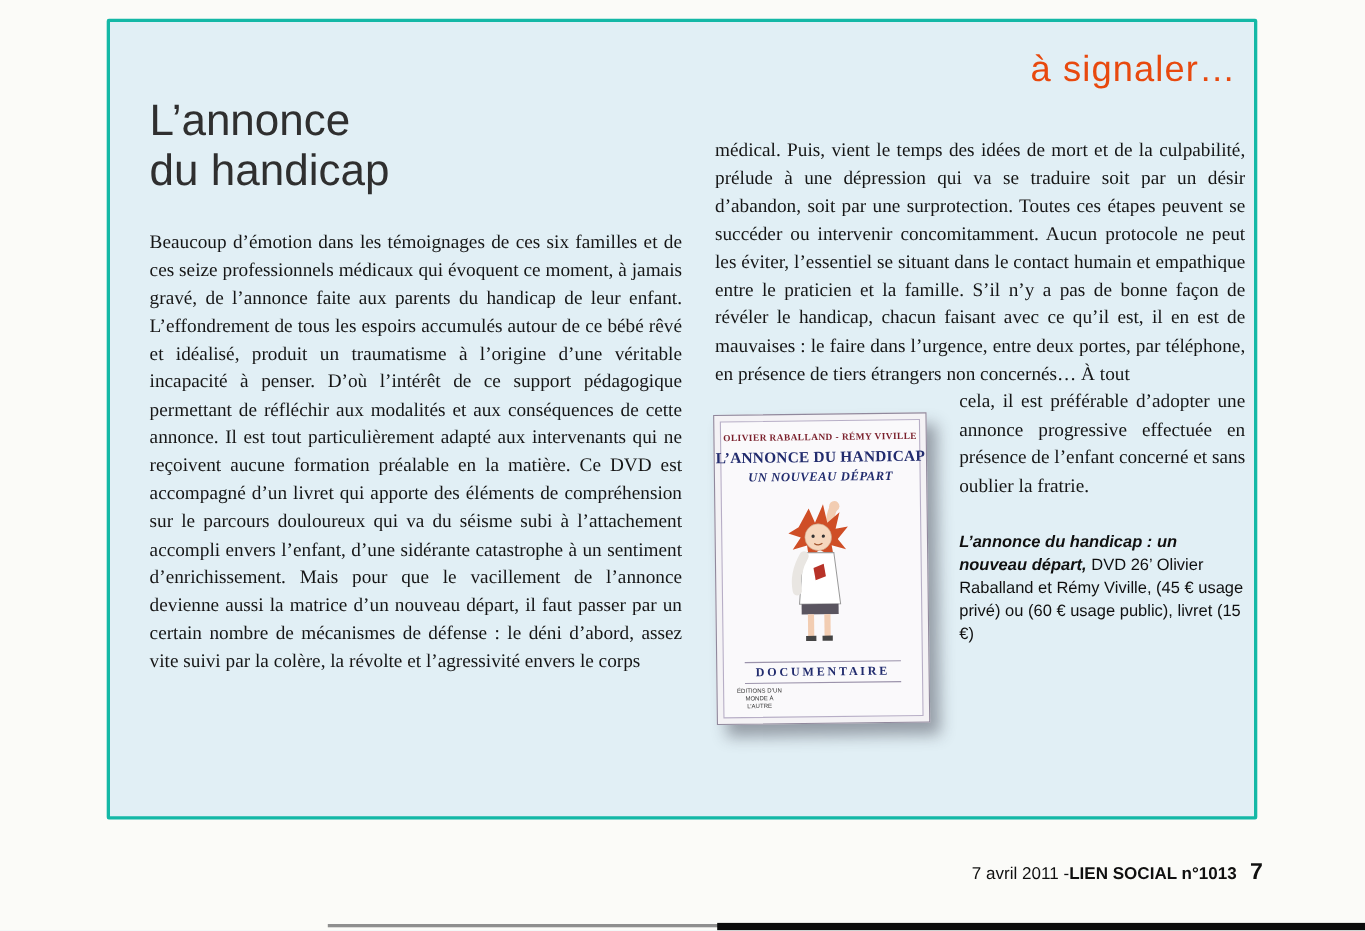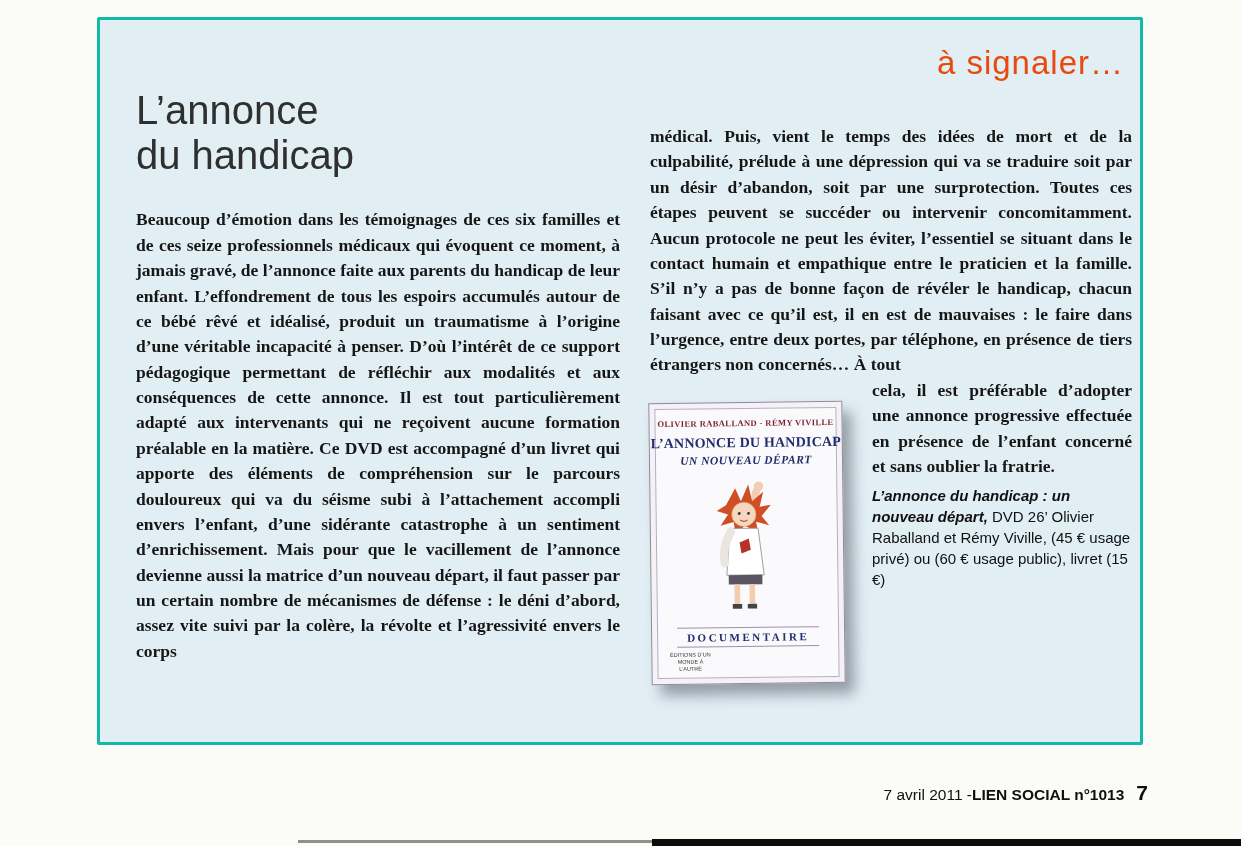--- a/index.html
+++ b/index.html
@@ -41,7 +41,7 @@
   .body {
     margin: 0; font-size: 17.5px; line-height: 1.45;
     text-align: justify; color: #161616;
-    hyphens: auto; font-weight: bold; -webkit-hyphens: auto;
+    hyphens: auto; -webkit-hyphens: auto;
   }
   .col-left .body { margin-top: 29px; }
   .col-right .first { margin-top: 36px; }

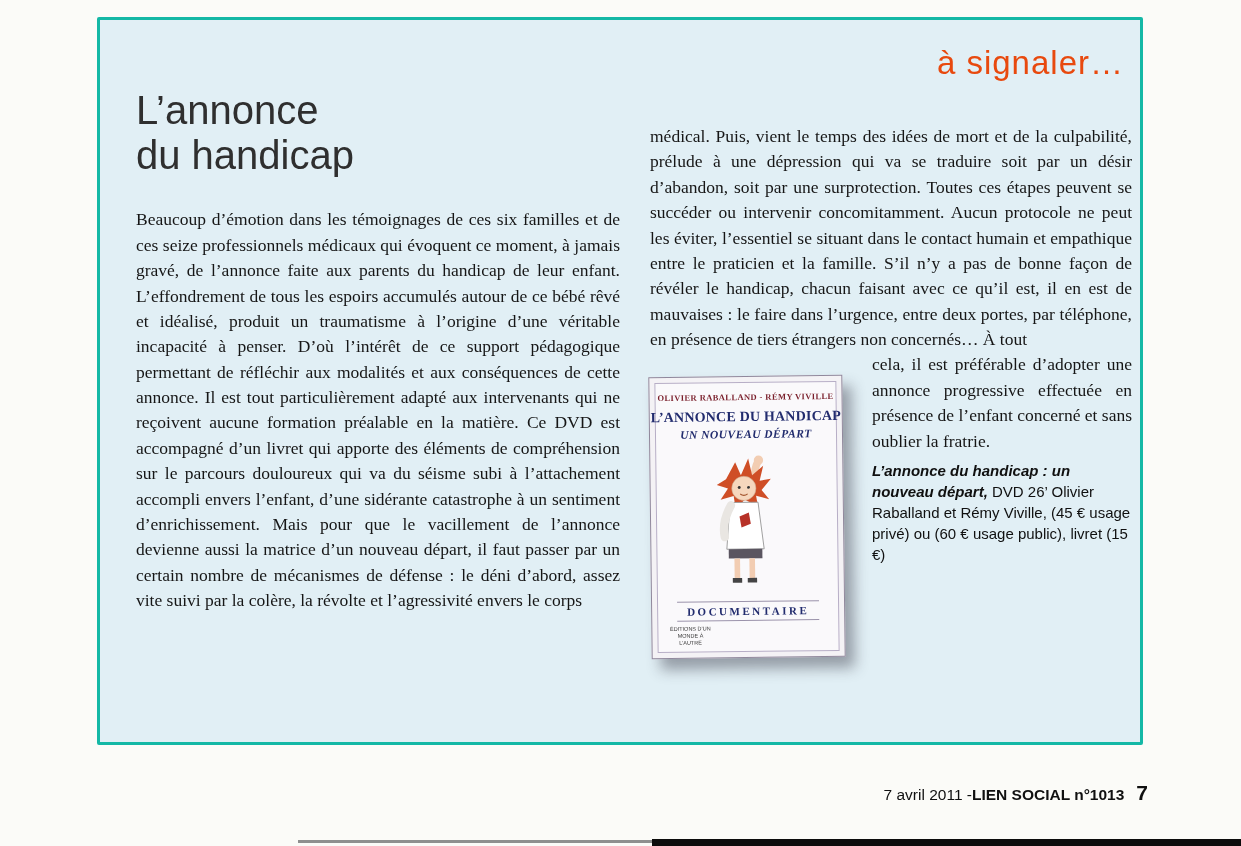--- a/index.html
+++ b/index.html
@@ -90,7 +90,7 @@
   .caption {
     font-family: "Liberation Sans", sans-serif;
     font-size: 15px; line-height: 1.4; color: #101010;
-    margin-top: 6px;
+    margin-top: 28px;
   }
   .cap-main { margin: 0 0 2px 0; }
   .cap-title { font-weight: bold; font-style: italic; }

